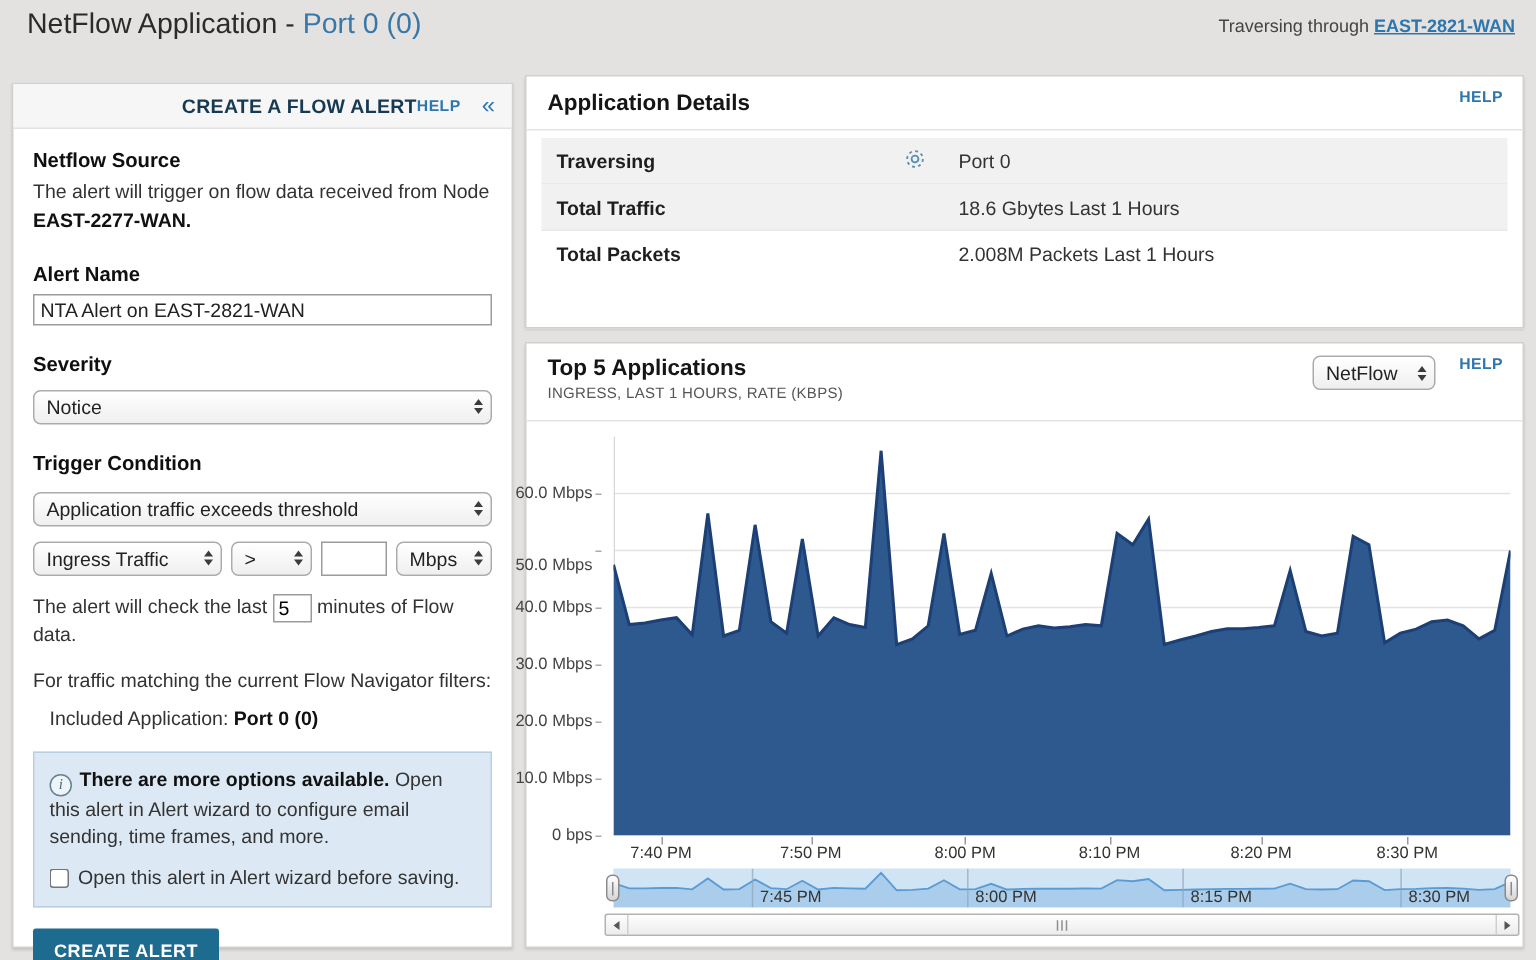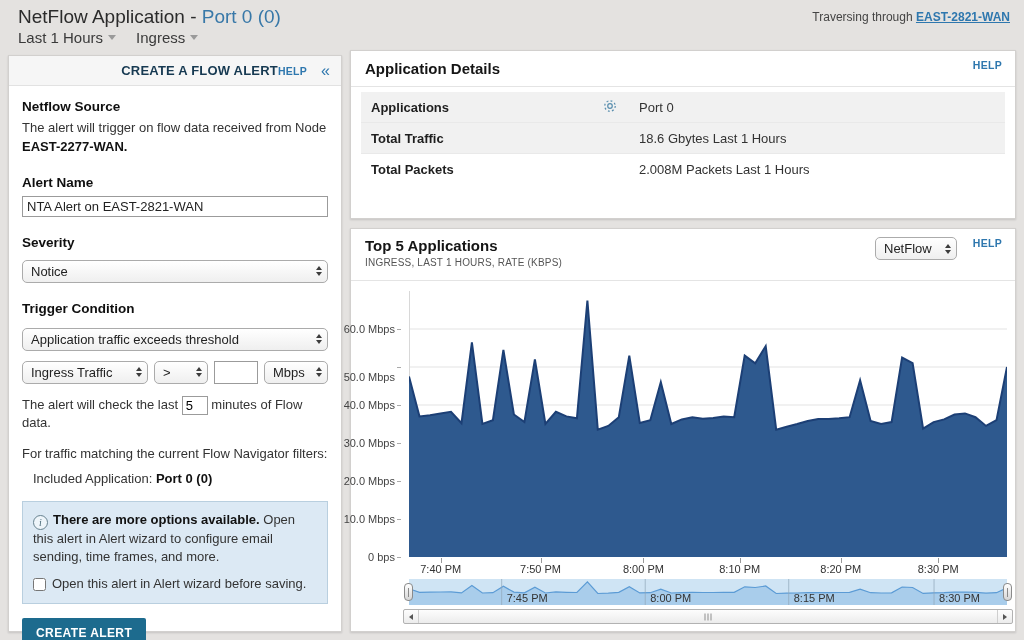--- a/index.html
+++ b/index.html
@@ -115,16 +115,6 @@
   <div class="th-title">
     <span>NetFlow Application -</span>
     <span class="tlink">Port 0 (0)</span>
-  </div>
-  <div class="th-sub">
-    <span class="dd">
-      <span>Last 1 Hours</span>
-      <i class="caret"></i>
-    </span>
-    <span class="dd">
-      <span>Ingress</span>
-      <i class="caret"></i>
-    </span>
   </div>
   <div class="th-right">
     <span>Traversing through</span>

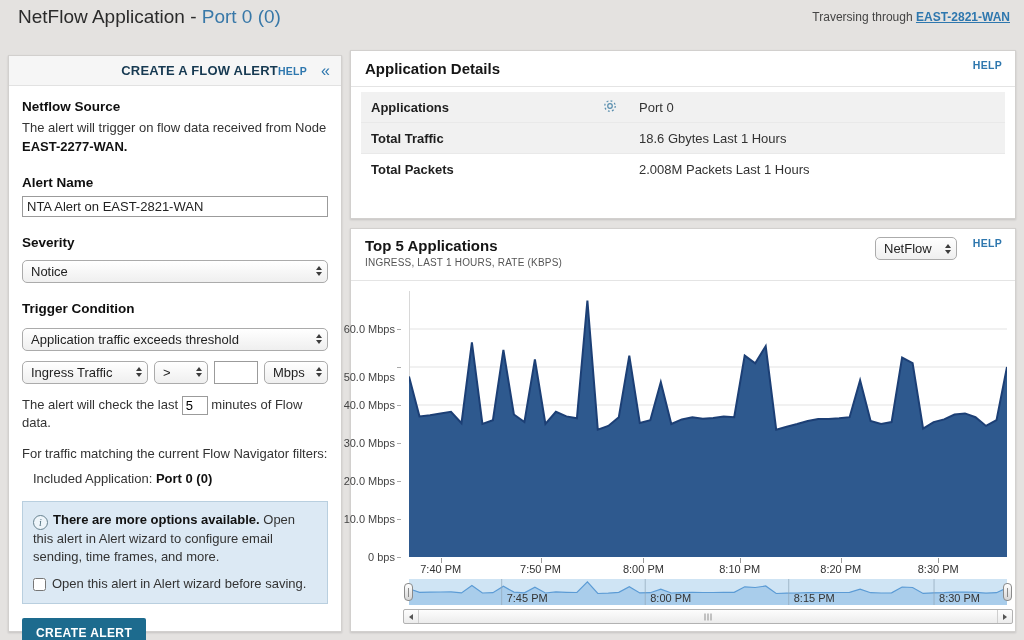--- a/index.html
+++ b/index.html
@@ -213,7 +213,7 @@
   </div>
   <div class="dt-table">
     <div class="dt-row odd">
-      <span class="dt-label">Applications</span>
+      <span class="dt-label">Traversing</span>
       <span class="dt-gear">
         <svg width="14" height="14" viewBox="0 0 16 16">
             <g fill="none" stroke="#5a8fae" stroke-width="1.4">

